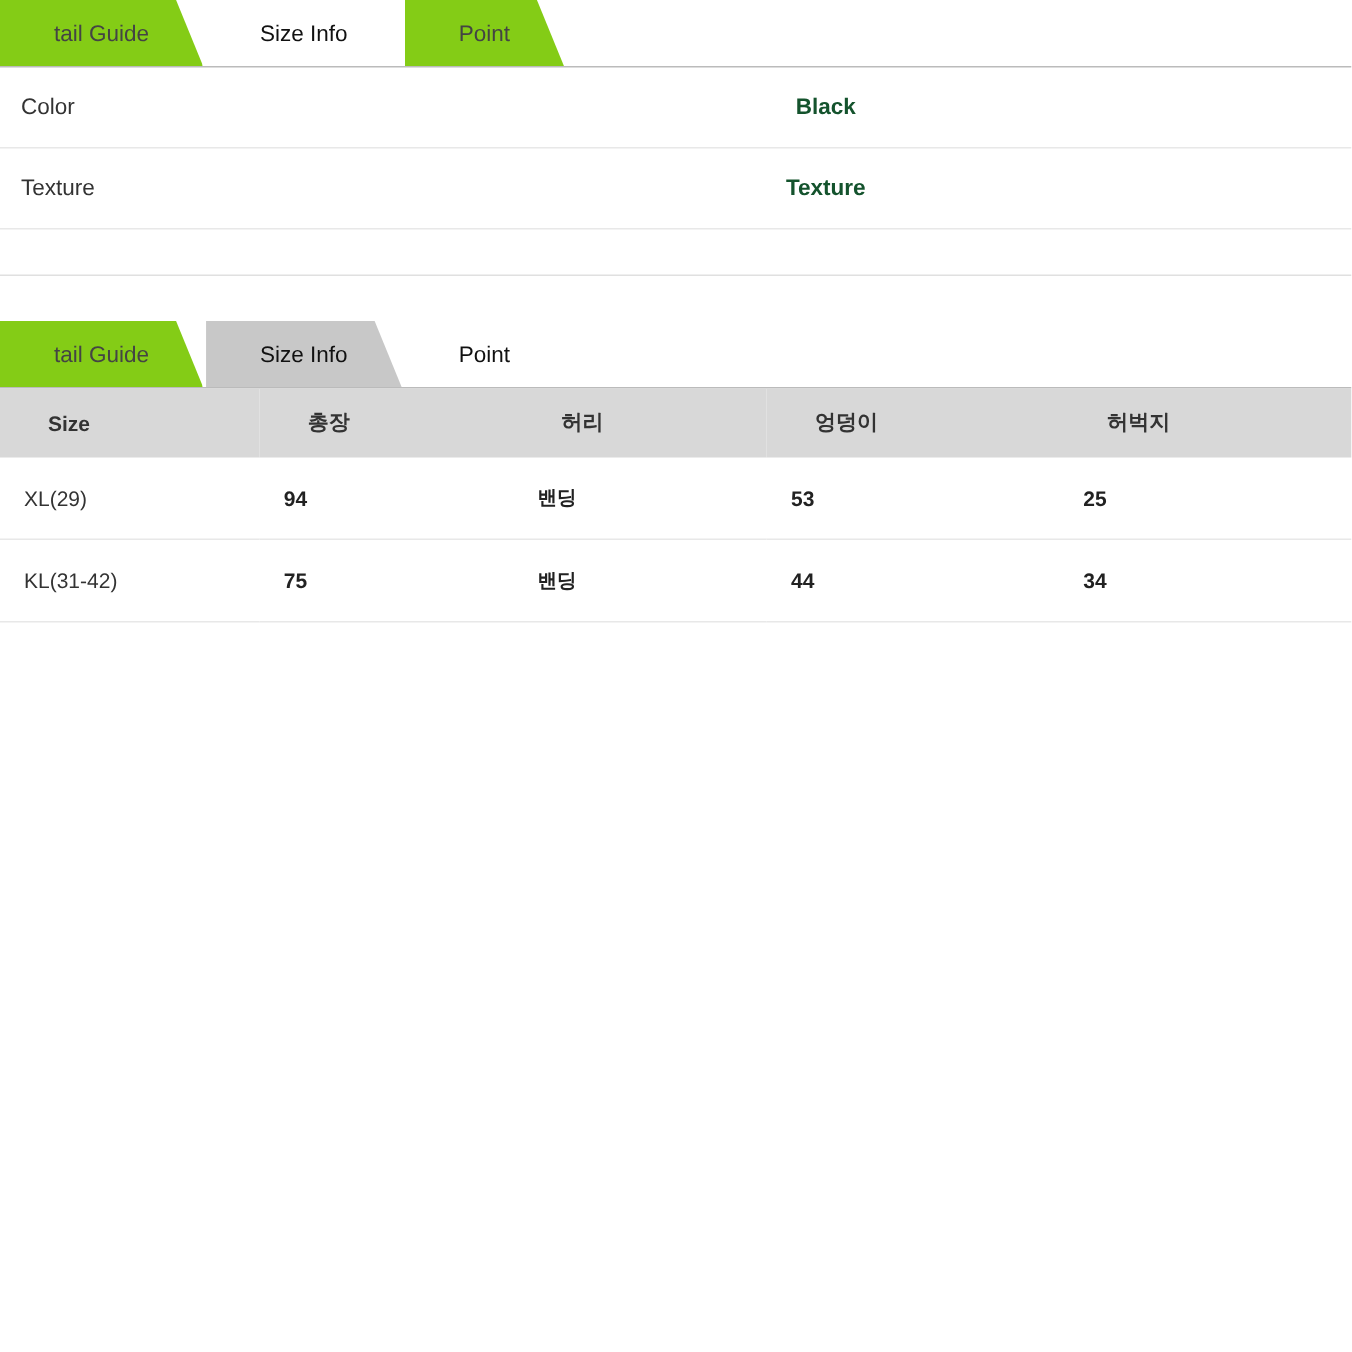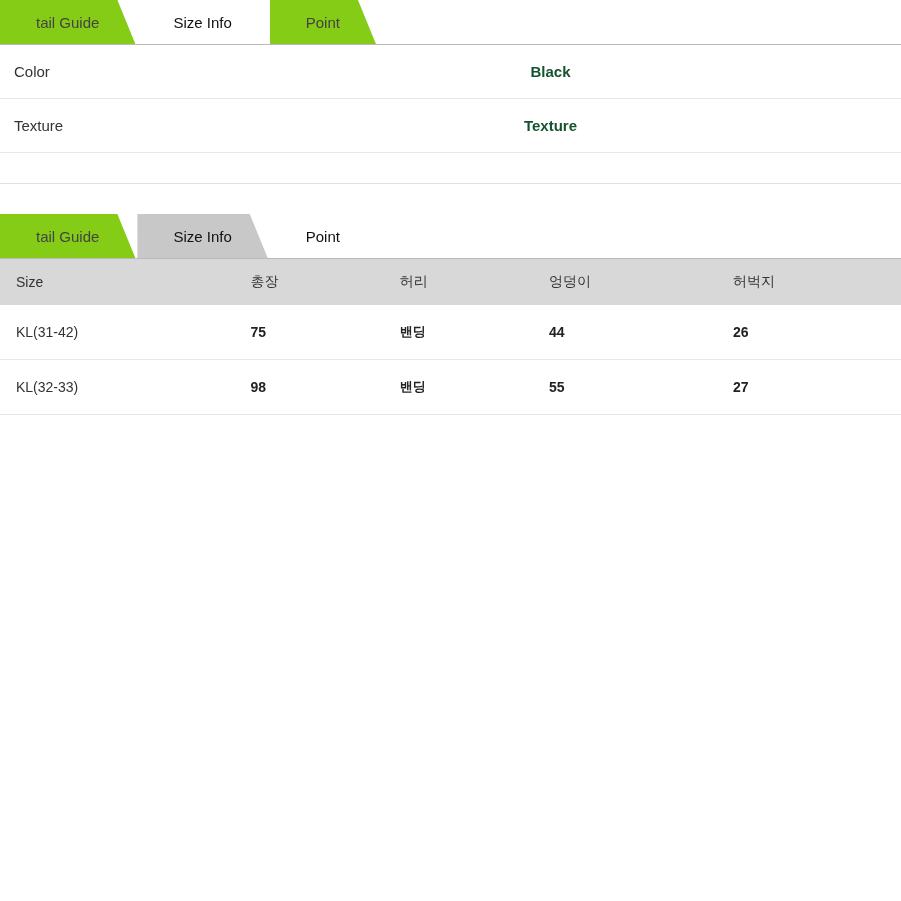--- a/index.html
+++ b/index.html
@@ -74,10 +74,10 @@
     }
 
     .size-table thead td {
-      padding: 14px 16px;
+      padding: 14px 32px;
       font-size: 14px;
       color: #333;
-      font-weight: normal;
+      font-weight: bold;
       border: none;
       text-align: left;
       margin-left: 28px;

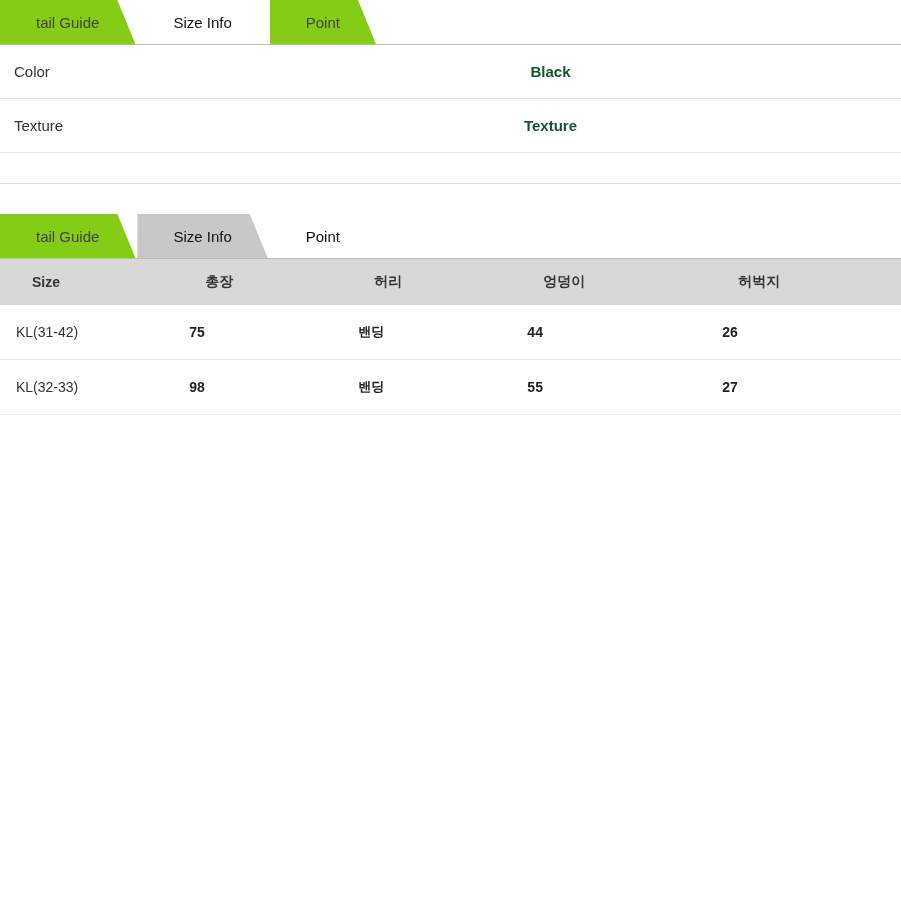--- a/index.html
+++ b/index.html
@@ -200,6 +200,13 @@
         </tr>
       </thead>
       <tbody id="size-table-body">
+      <tr>
+            <td class="size-name">XL(29)</td>
+            <td class="size-value">94</td>
+            <td class="banding-value">밴딩</td>
+            <td class="size-value">53</td>
+            <td class="size-value">25</td>
+          </tr>
           <tr>
             <td class="size-name">KL(31-42)</td>
             <td class="size-value">75</td>

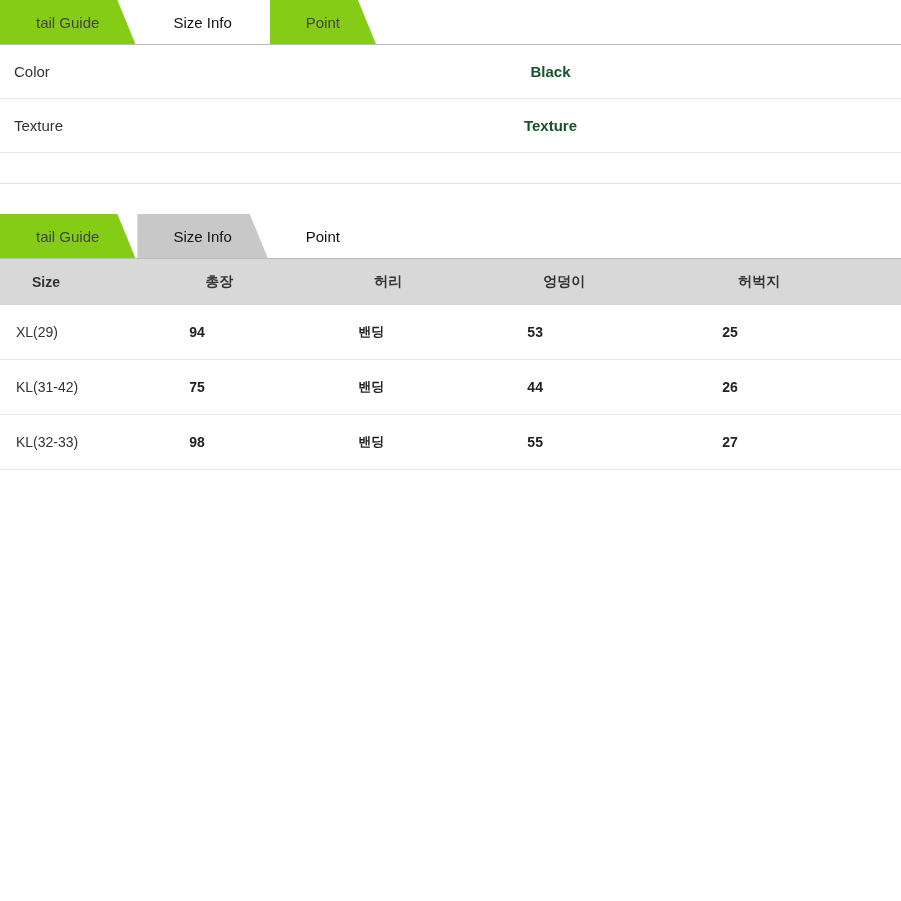--- a/index.html
+++ b/index.html
@@ -212,7 +212,7 @@
             <td class="size-value">75</td>
             <td class="banding-value">밴딩</td>
             <td class="size-value">44</td>
-            <td class="size-value">26</td>
+            <td class="size-value">34</td>
           </tr>
           <tr>
             <td class="size-name">KL(32-33)</td>

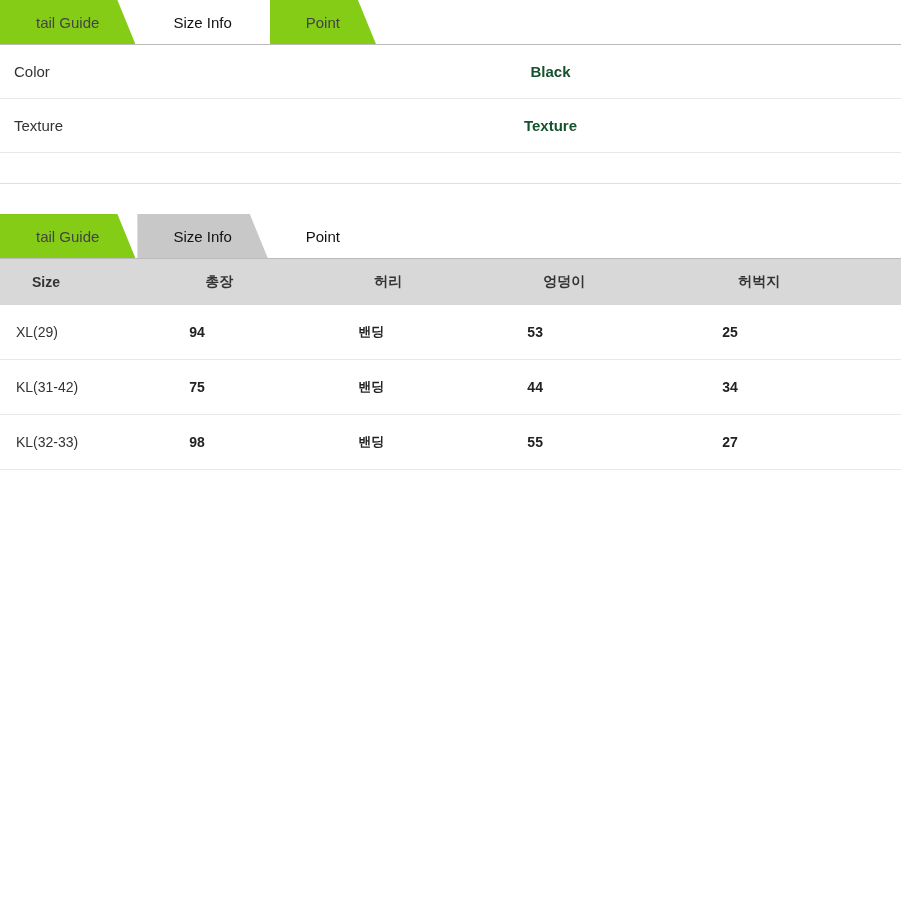--- a/index.html
+++ b/index.html
@@ -214,13 +214,6 @@
             <td class="size-value">44</td>
             <td class="size-value">34</td>
           </tr>
-          <tr>
-            <td class="size-name">KL(32-33)</td>
-            <td class="size-value">98</td>
-            <td class="banding-value">밴딩</td>
-            <td class="size-value">55</td>
-            <td class="size-value">27</td>
-          </tr>
         </tbody>
     </table>
 

